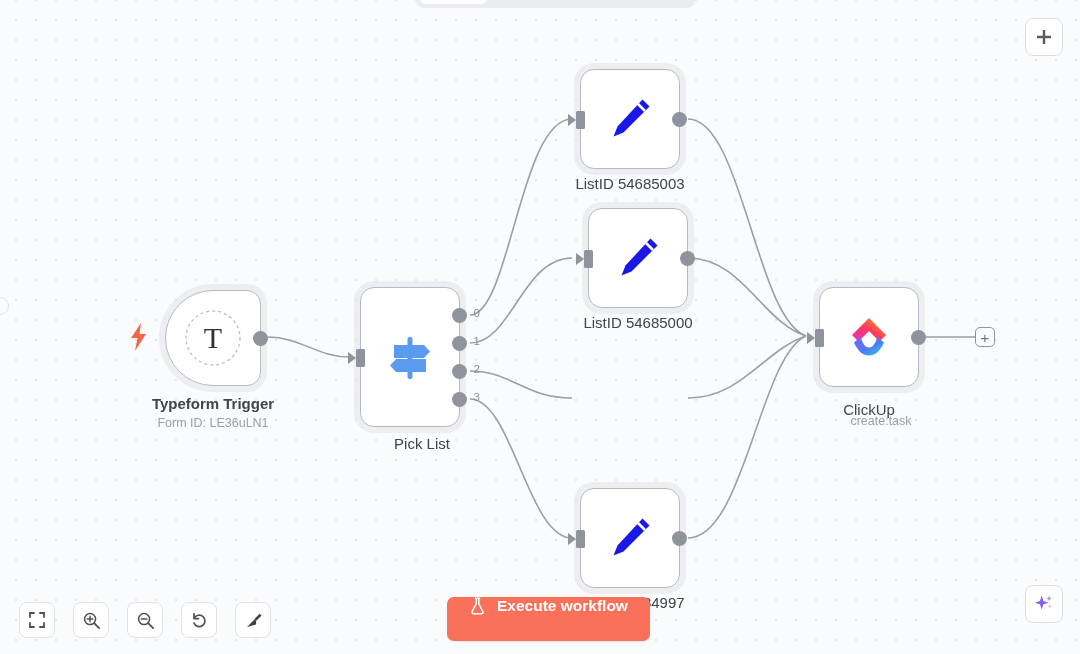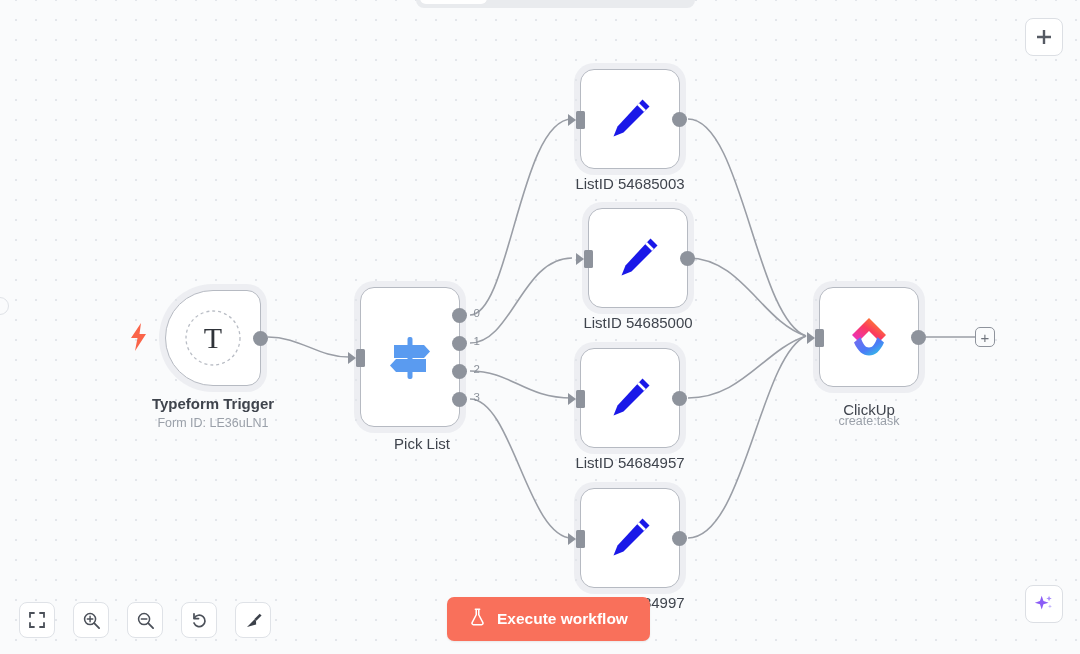--- a/index.html
+++ b/index.html
@@ -304,7 +304,7 @@
       <div class="port-out" style="right:-8px; top:42px;"></div>
     </div>
     <div class="node-label" style="top:105px;margin-top:8px;">ClickUp</div>
-    <div class="node-sub" style="top:126px;">create:task</div>
+    <div class="node-sub" style="top:126px;margin-left:12px;">create:task</div>
   </div>
 
   <div class="add-stub" style="left:975px; top:327px;">+</div>

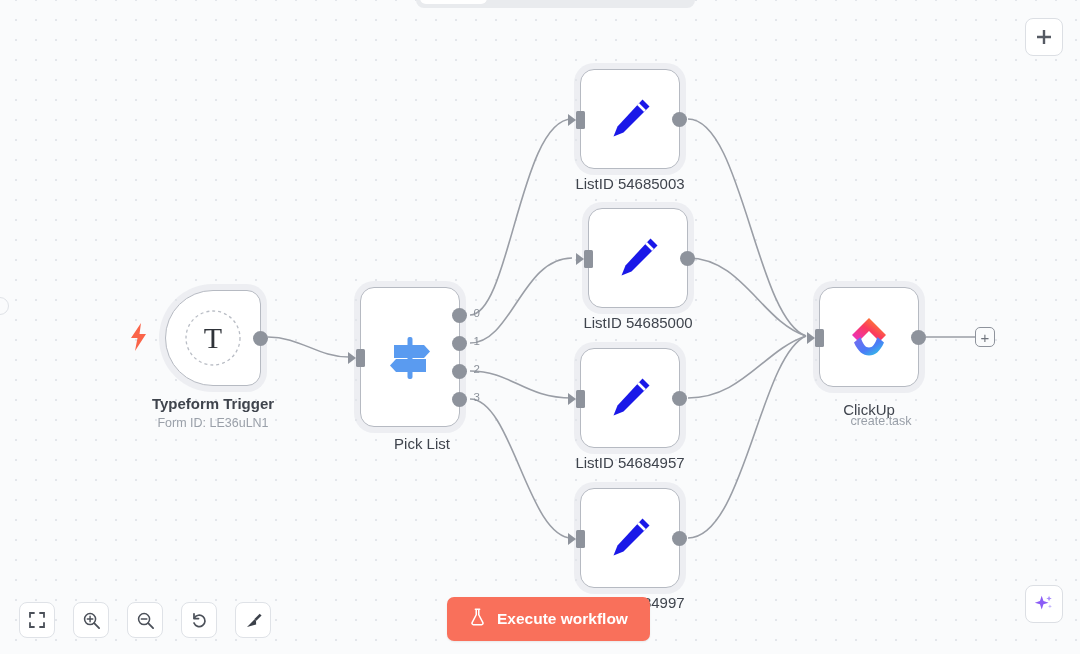--- a/index.html
+++ b/index.html
@@ -252,19 +252,6 @@
     <div class="node-label" style="top:105px;">ListID 54685000</div>
   </div>
 
-  <div class="node" style="left:580px; top:348px;">
-    <div class="node-box node-sq">
-      <div class="node-icon">
-        <svg width="56" height="56" viewBox="0 0 56 56">
-          <path d="M40.5 8.5 L47.5 15.5 L21.5 41.5 L11.5 45.5 L15.5 35.5 Z" fill="#1a18e8"></path>
-          <path d="M36 13 L43 20" stroke="#ffffff" stroke-width="2.6"></path>
-        </svg>
-      </div>
-      <div class="port-in" style="left:-5px; top:41px;"></div>
-      <div class="port-out" style="right:-8px; top:42px;"></div>
-    </div>
-    <div class="node-label" style="top:105px;">ListID 54684957</div>
-  </div>
 
   <div class="node" style="left:580px; top:488px;">
     <div class="node-box node-sq">

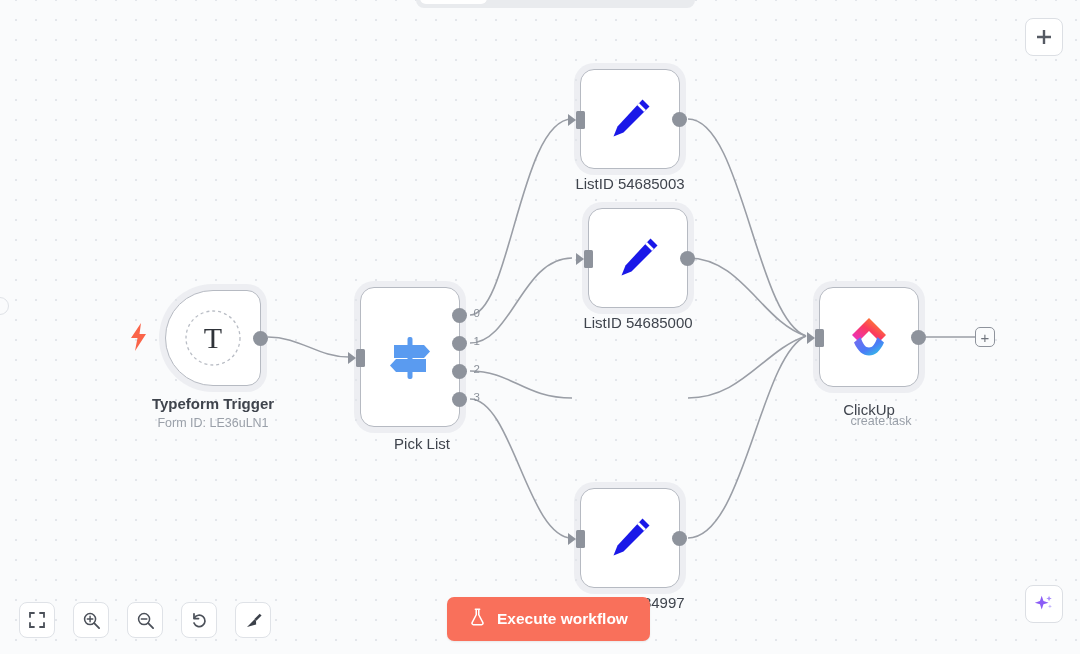--- a/index.html
+++ b/index.html
@@ -132,7 +132,7 @@
     background: #f9705b;
     color: #ffffff;
     border: none; border-radius: 7px;
-    display: flex; align-items: center; gap: 11px;
+    display: flex; gap: 11px;
     font-size: 15.5px; font-weight: bold;
     font-family: "Liberation Sans", sans-serif;
     cursor: pointer; z-index: 20;

